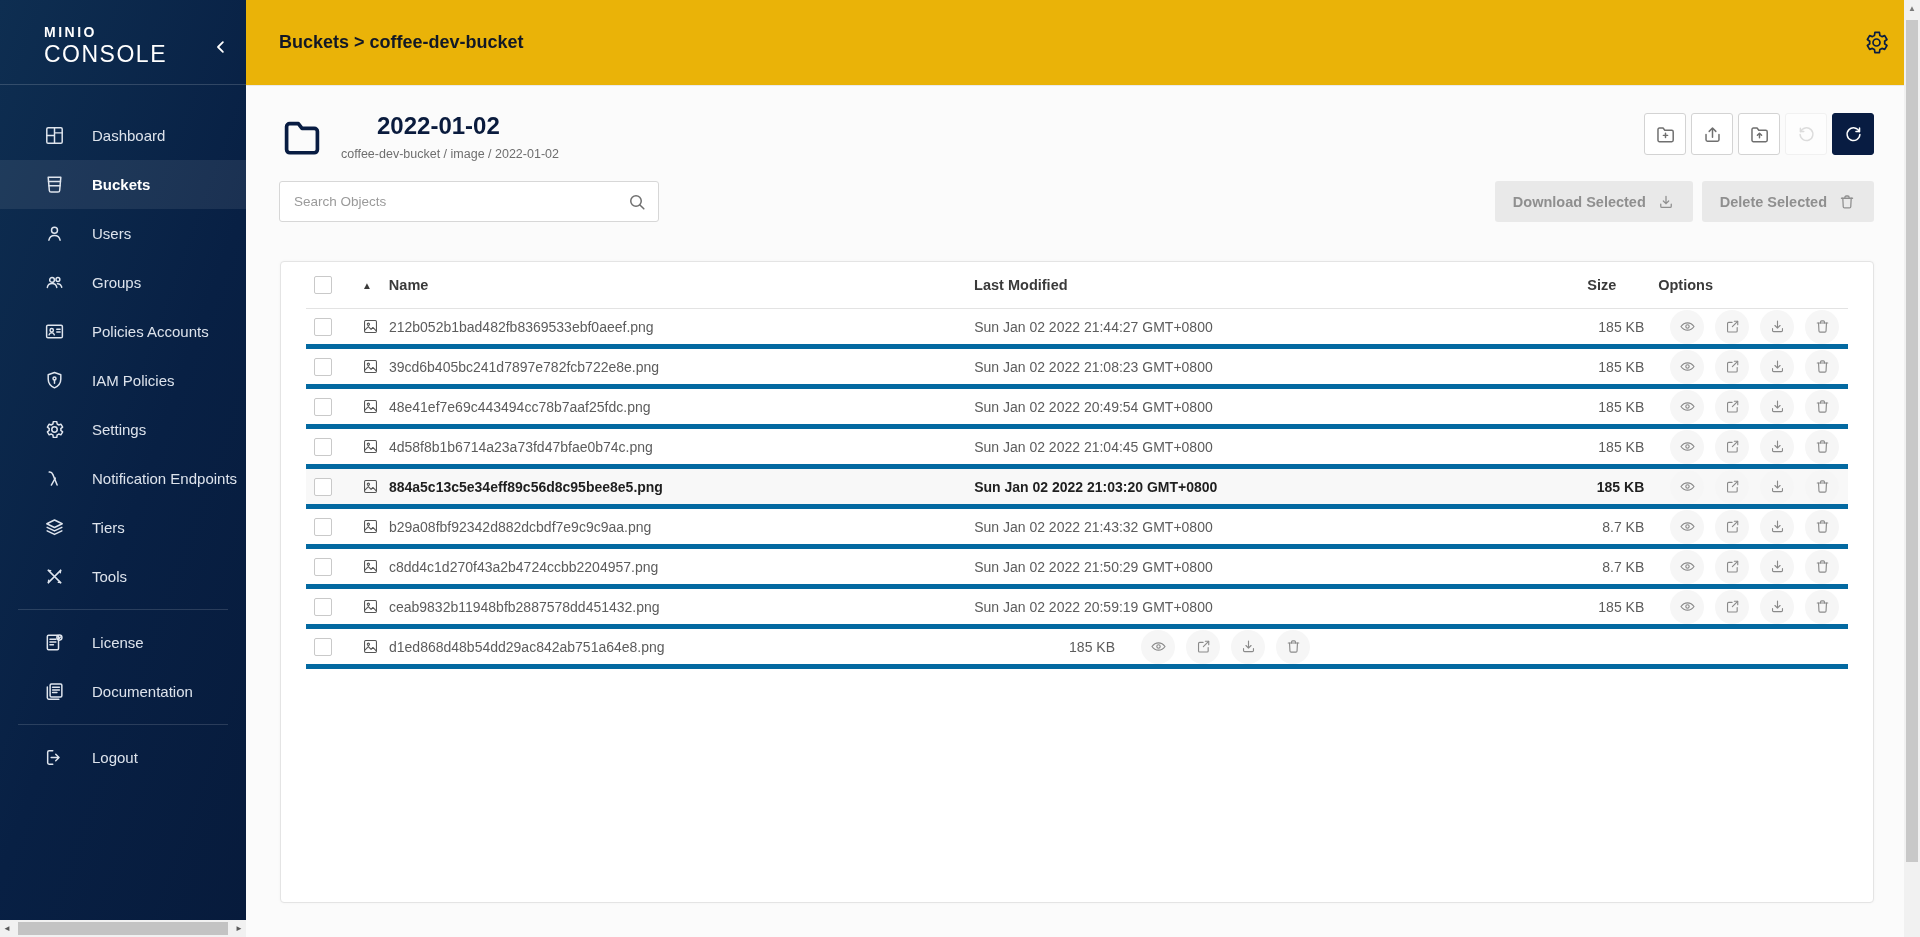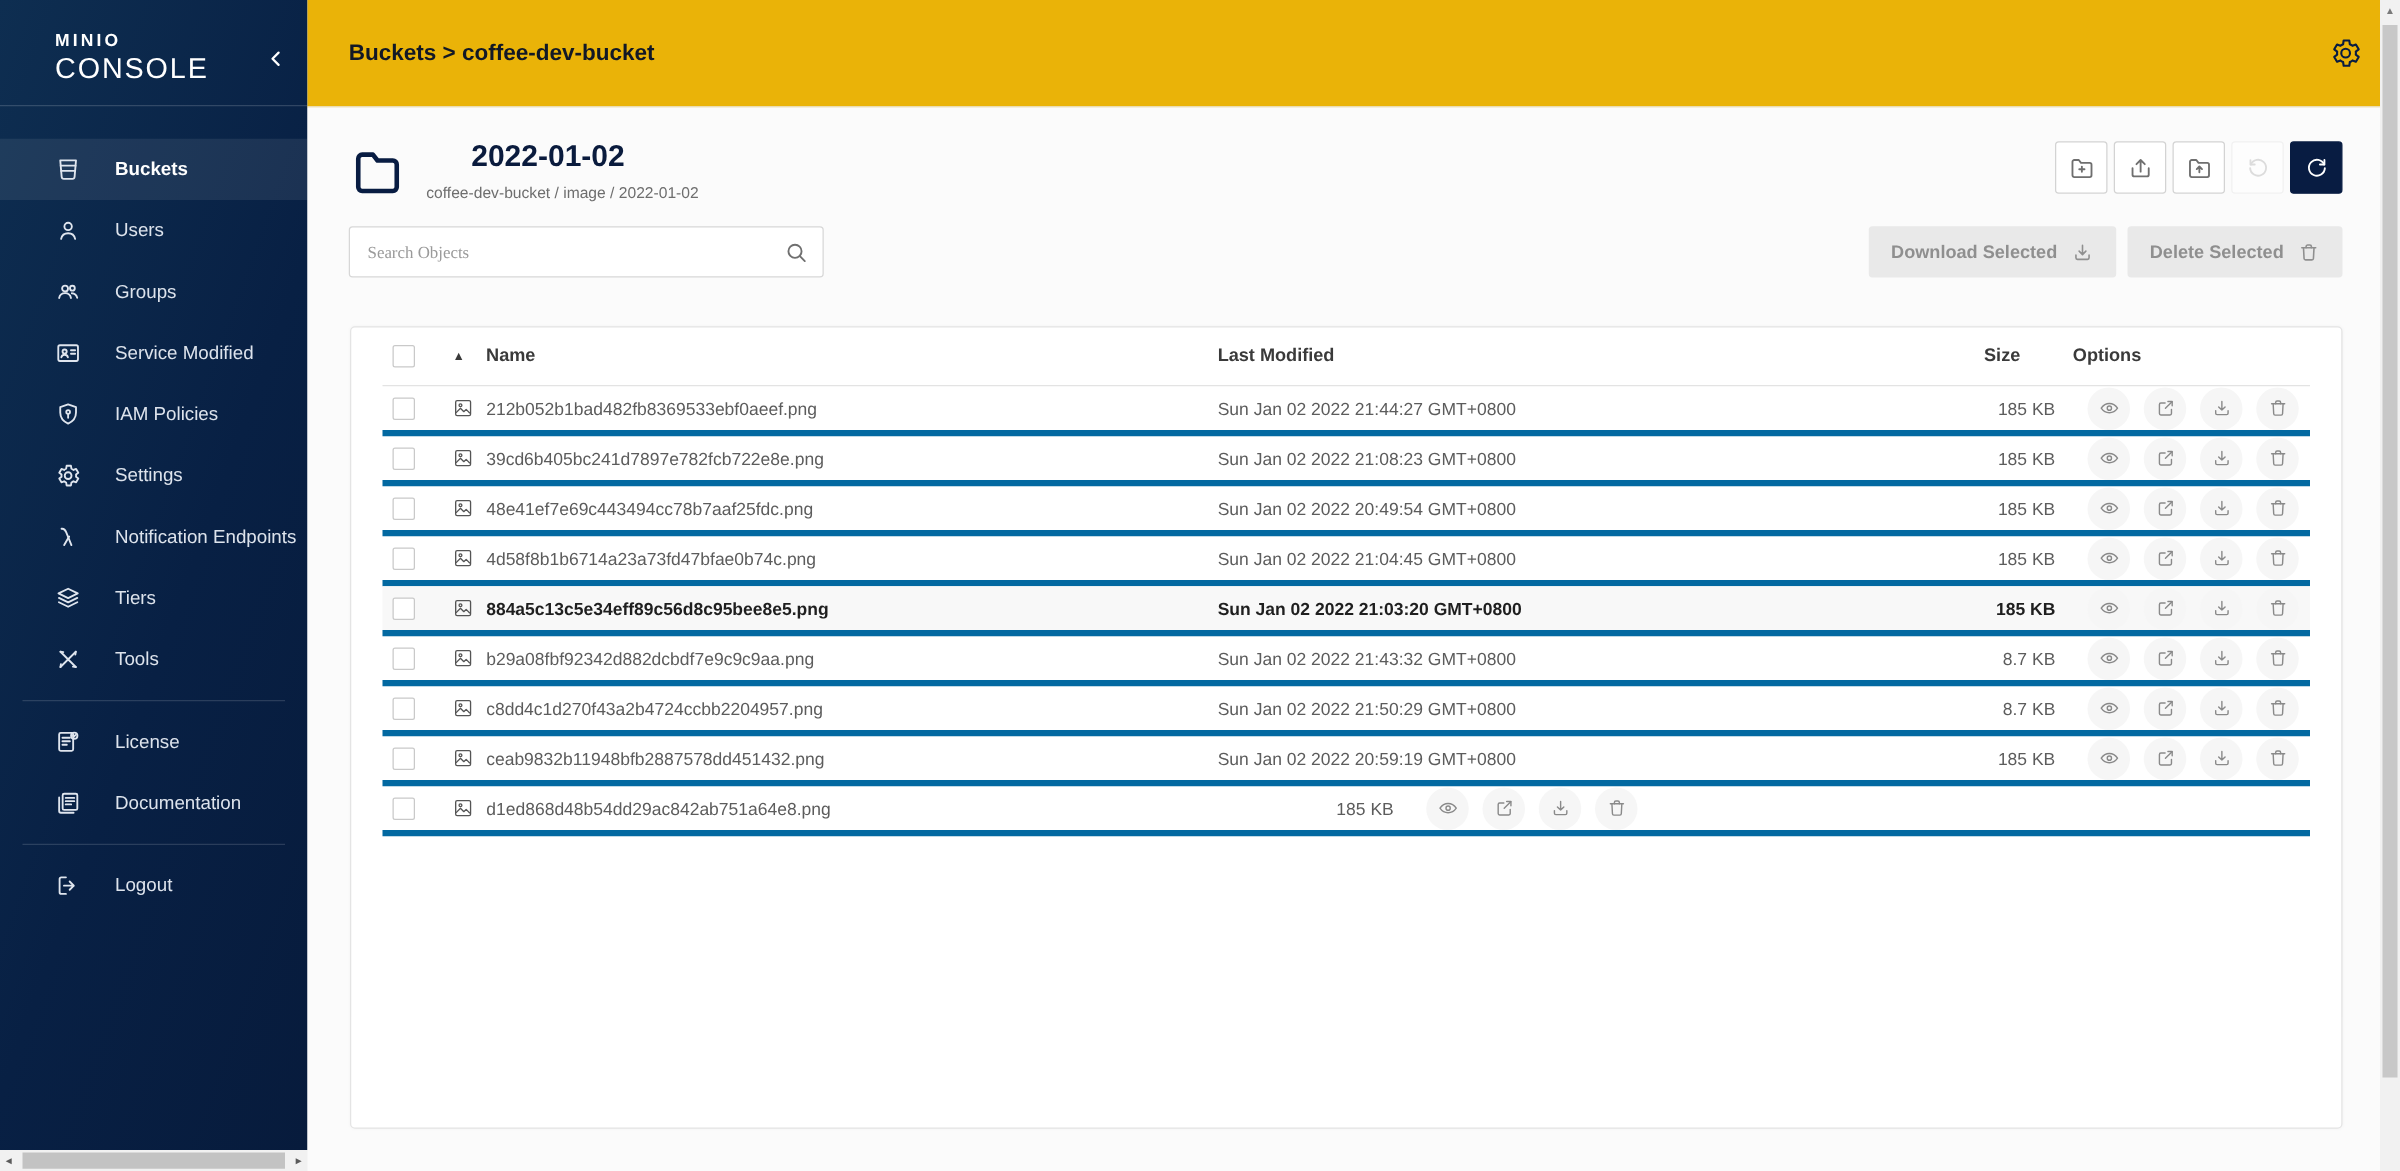--- a/index.html
+++ b/index.html
@@ -110,6 +110,15 @@
     </div>
     <div class="logo-divider"></div>
     <nav class="nav">
+        <div class="nav-item">
+          <span class="icon">
+            <svg viewBox="0 0 24 24" fill="none" stroke="currentColor" stroke-width="1.7" stroke-linecap="round" stroke-linejoin="round">
+              <rect x="3.2" y="3.2" width="17.6" height="17.6" rx="1.5"></rect>
+              <path d="M12 3.2v17.6M3.2 12H12M12 9h8.8"></path>
+            </svg>
+          </span>
+          <span>Dashboard</span>
+        </div>
         <div class="nav-item active">
           <span class="icon">
             <svg viewBox="0 0 24 24" fill="none" stroke="currentColor" stroke-width="1.7" stroke-linecap="round" stroke-linejoin="round">

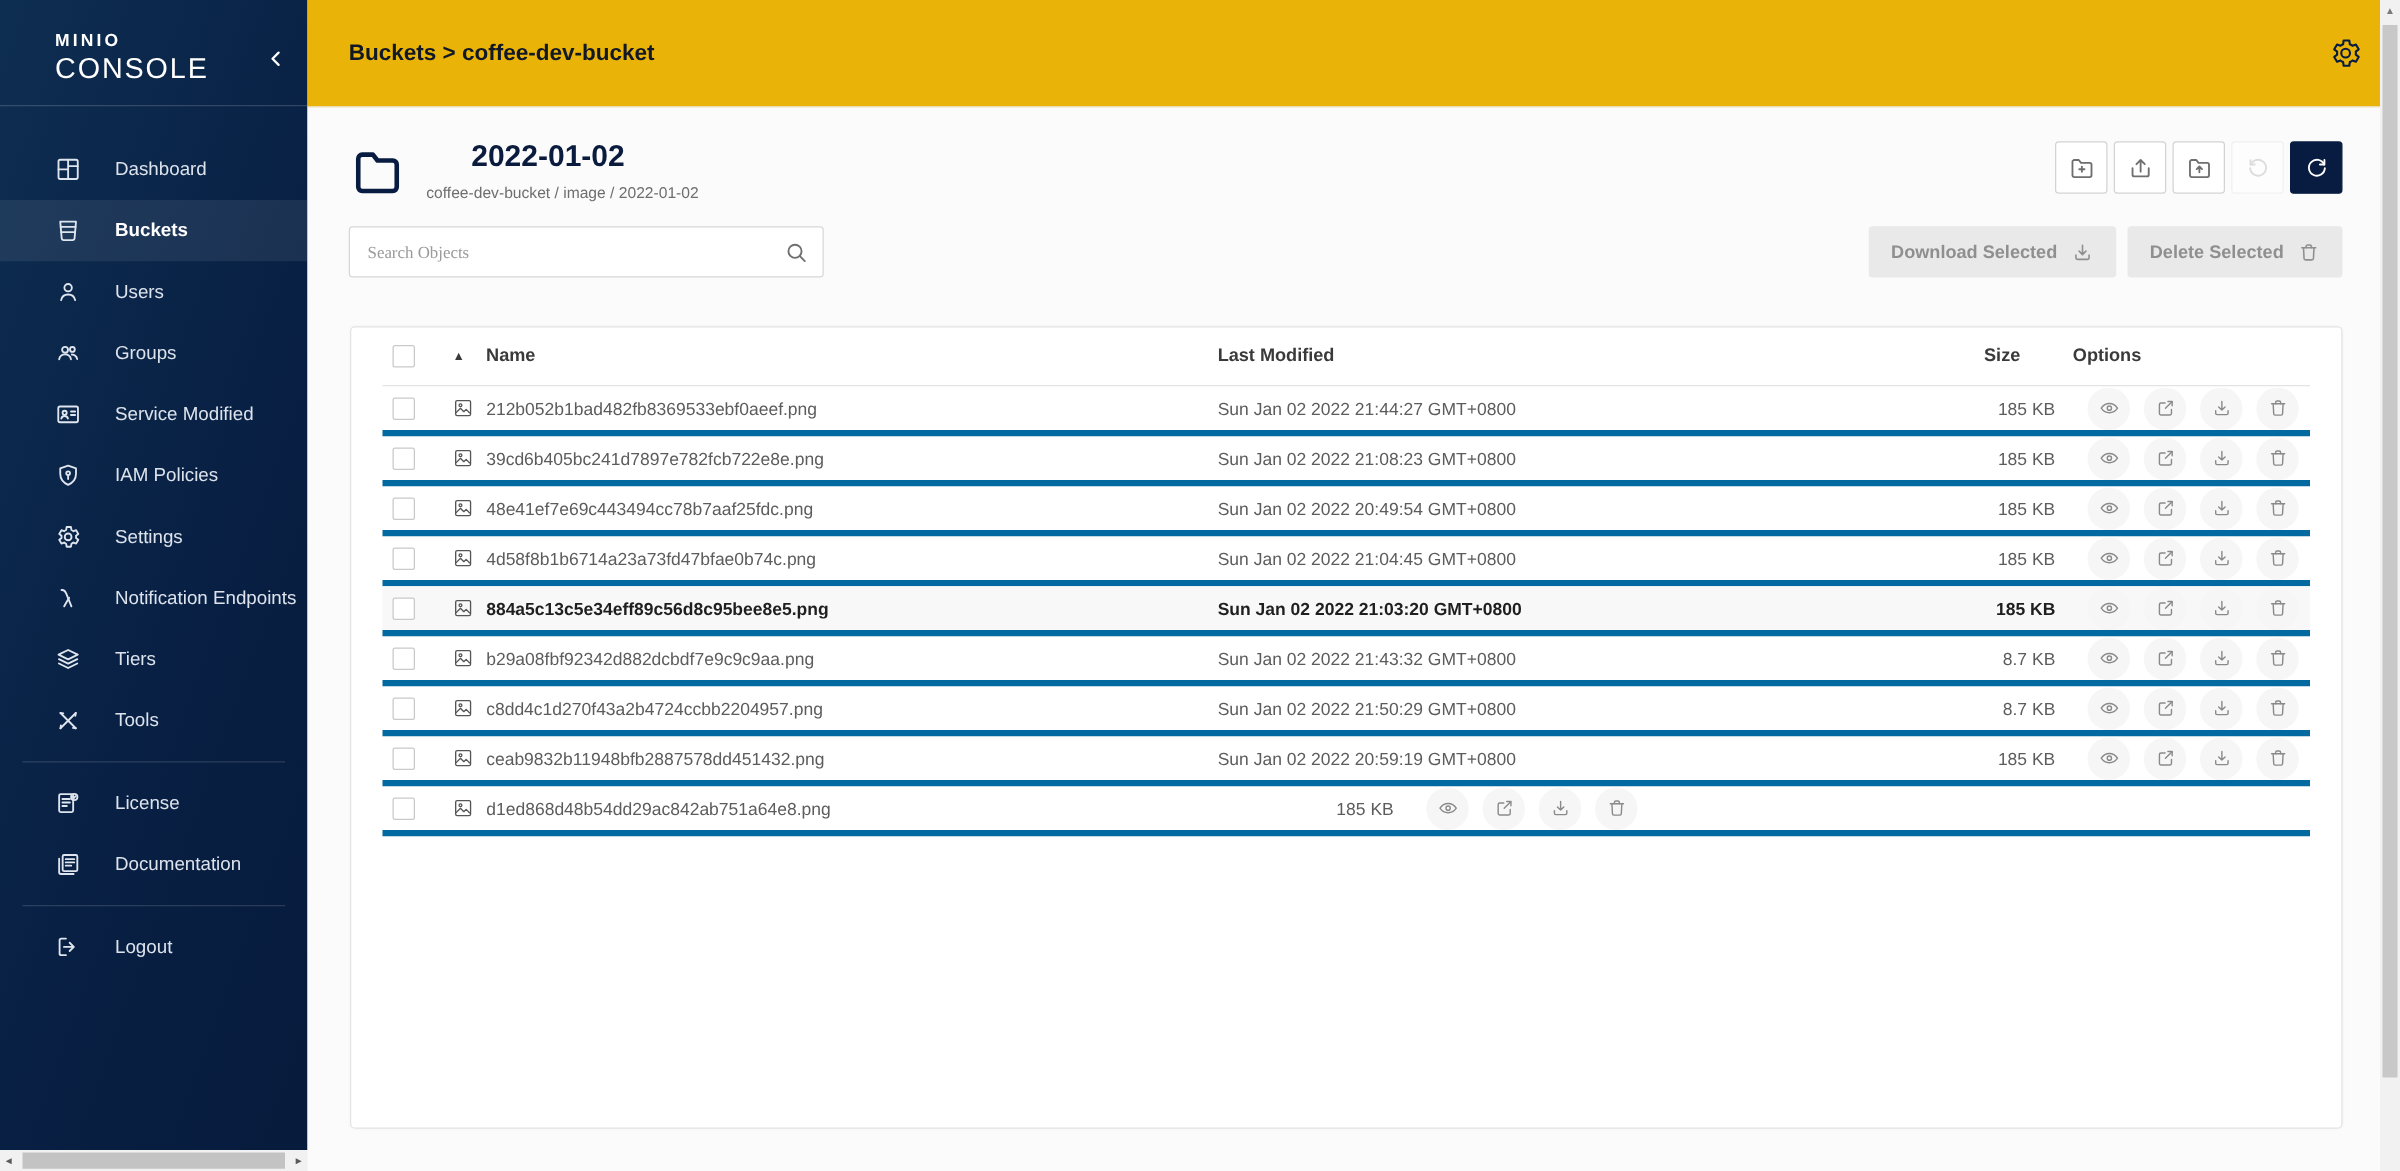--- a/index.html
+++ b/index.html
@@ -48,7 +48,7 @@
   .search-box { position:absolute; left:33px; top:95px; width:380px; height:41px; background:#fff;
     border:1px solid #d7d7d7; border-radius:3px; }
   .search-box input { position:absolute; inset:0; border:none; outline:none; background:transparent;
-    padding:0 40px 0 14px; font-size:13.5px; color:#333; font-family:Liberation Serif, serif; }
+    padding:0 40px 0 14px; font-size:13.5px; color:#333; font-family:Liberation Sans, sans-serif; }
   .search-box input::placeholder { color:#9a9a9a; }
   .search-icon { position:absolute; right:11px; top:10px; width:20px; height:20px; color:#6f6f6f; }
 

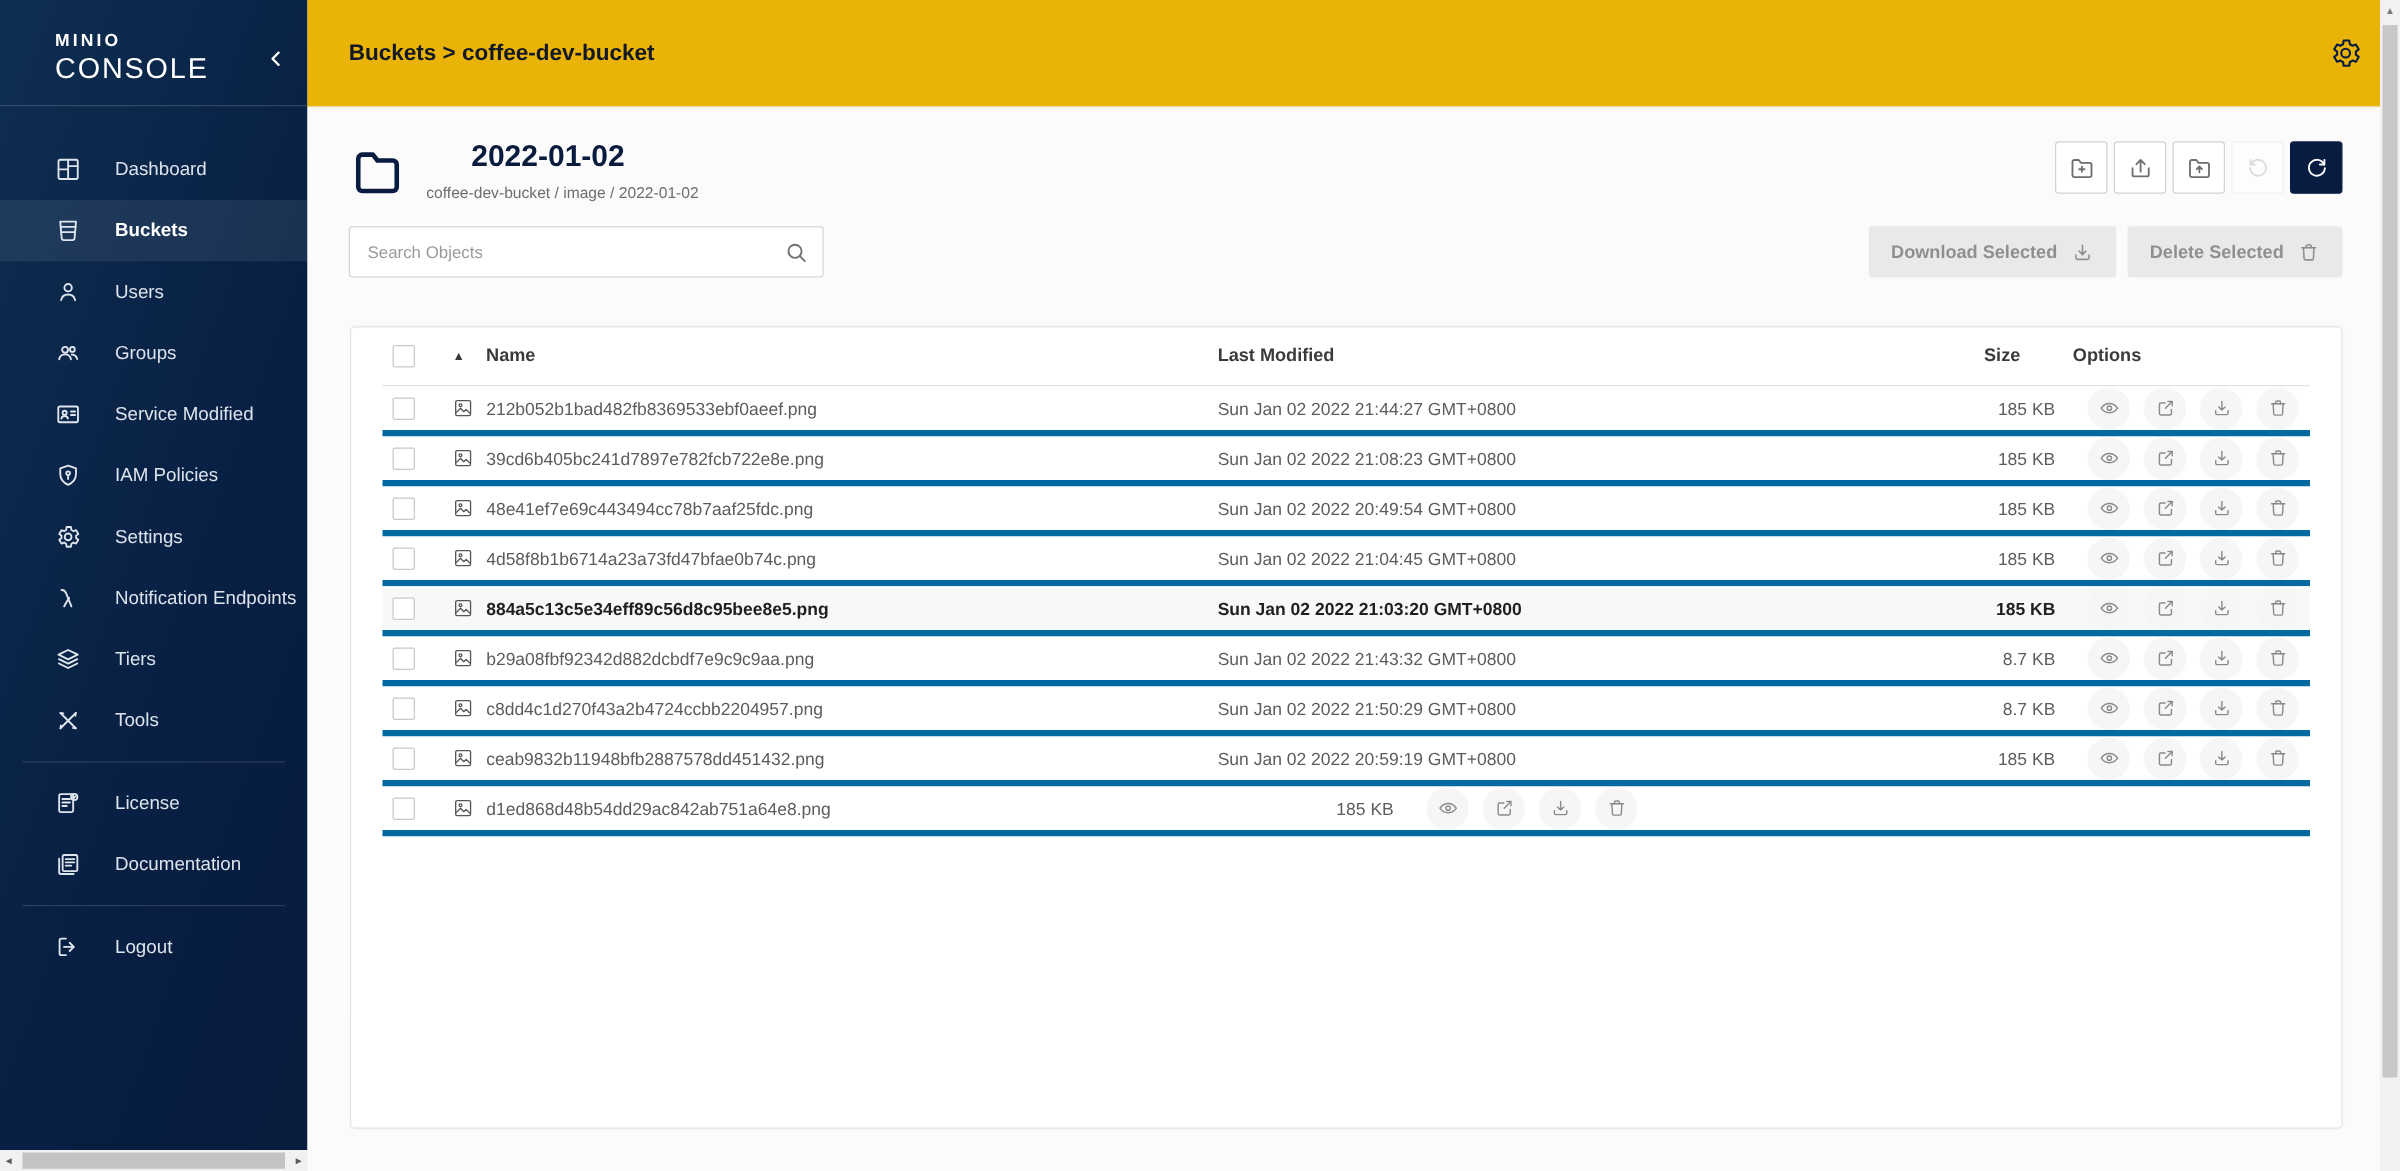--- a/index.html
+++ b/index.html
@@ -157,7 +157,7 @@
               <path d="M14.6 9.4h3.8M14.6 12.6h3.8"></path>
             </svg>
           </span>
-          <span>Service Modified</span>
+          <span>Policies Accounts</span>
         </div>
         <div class="nav-item">
           <span class="icon">

